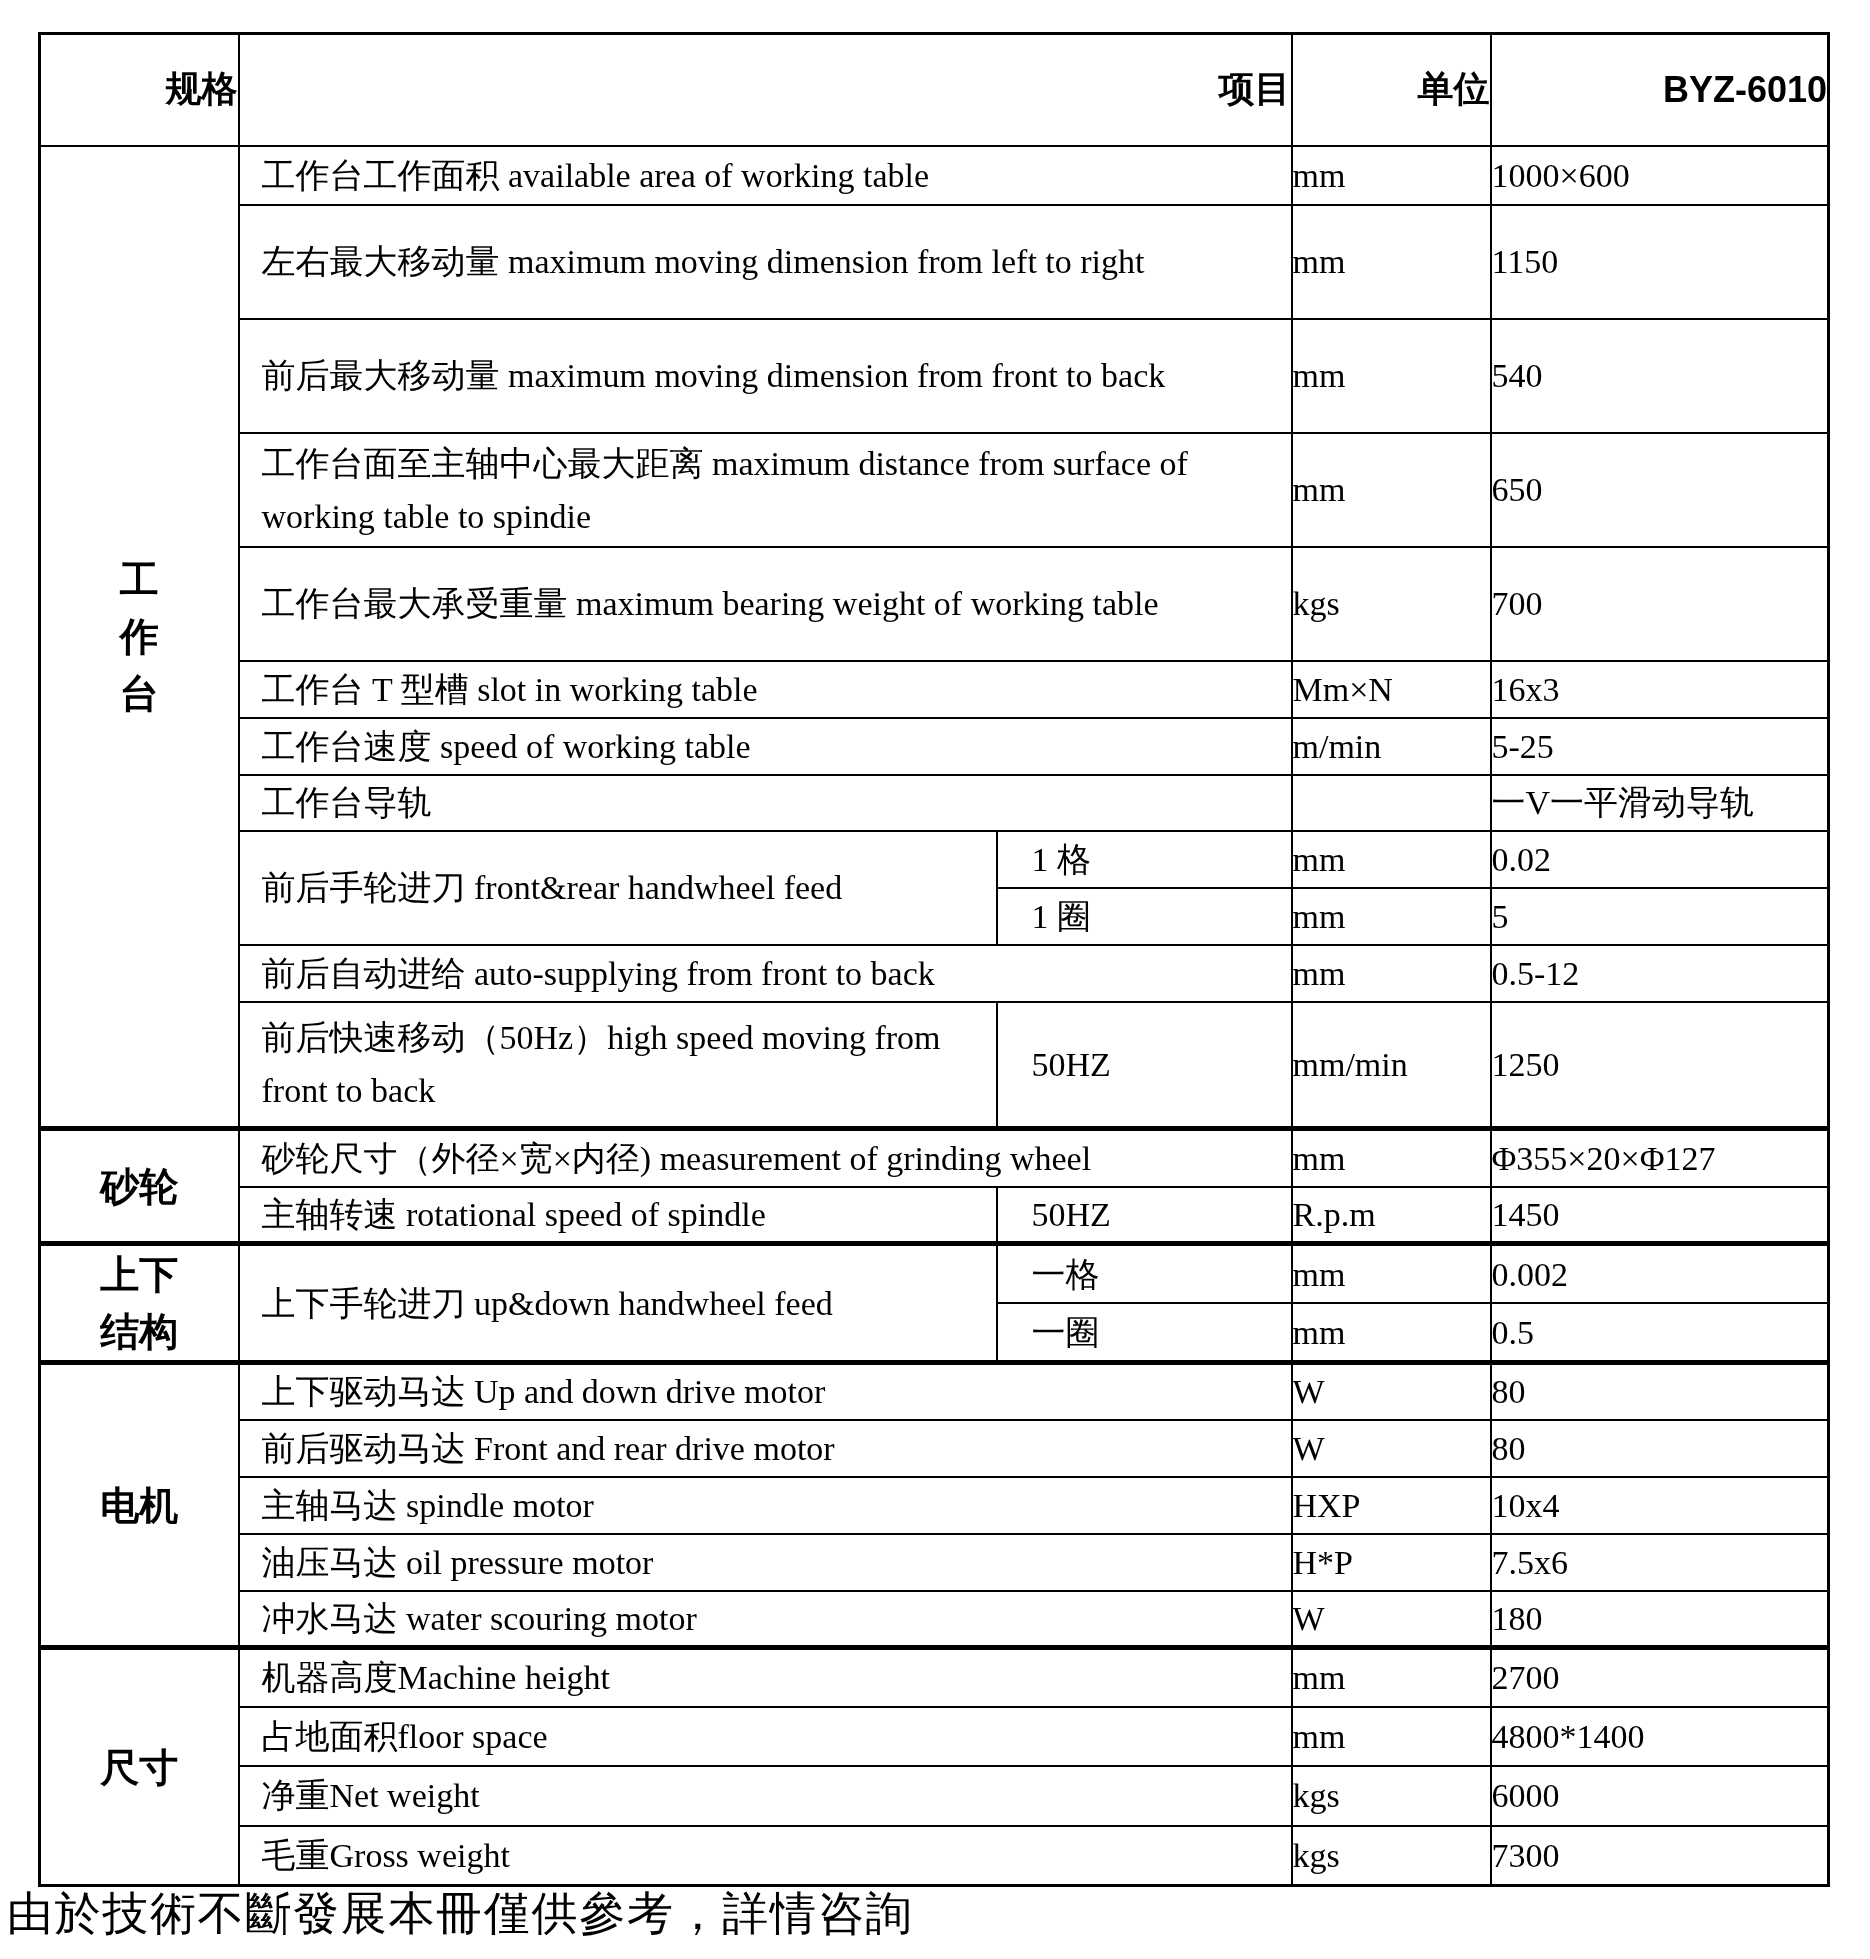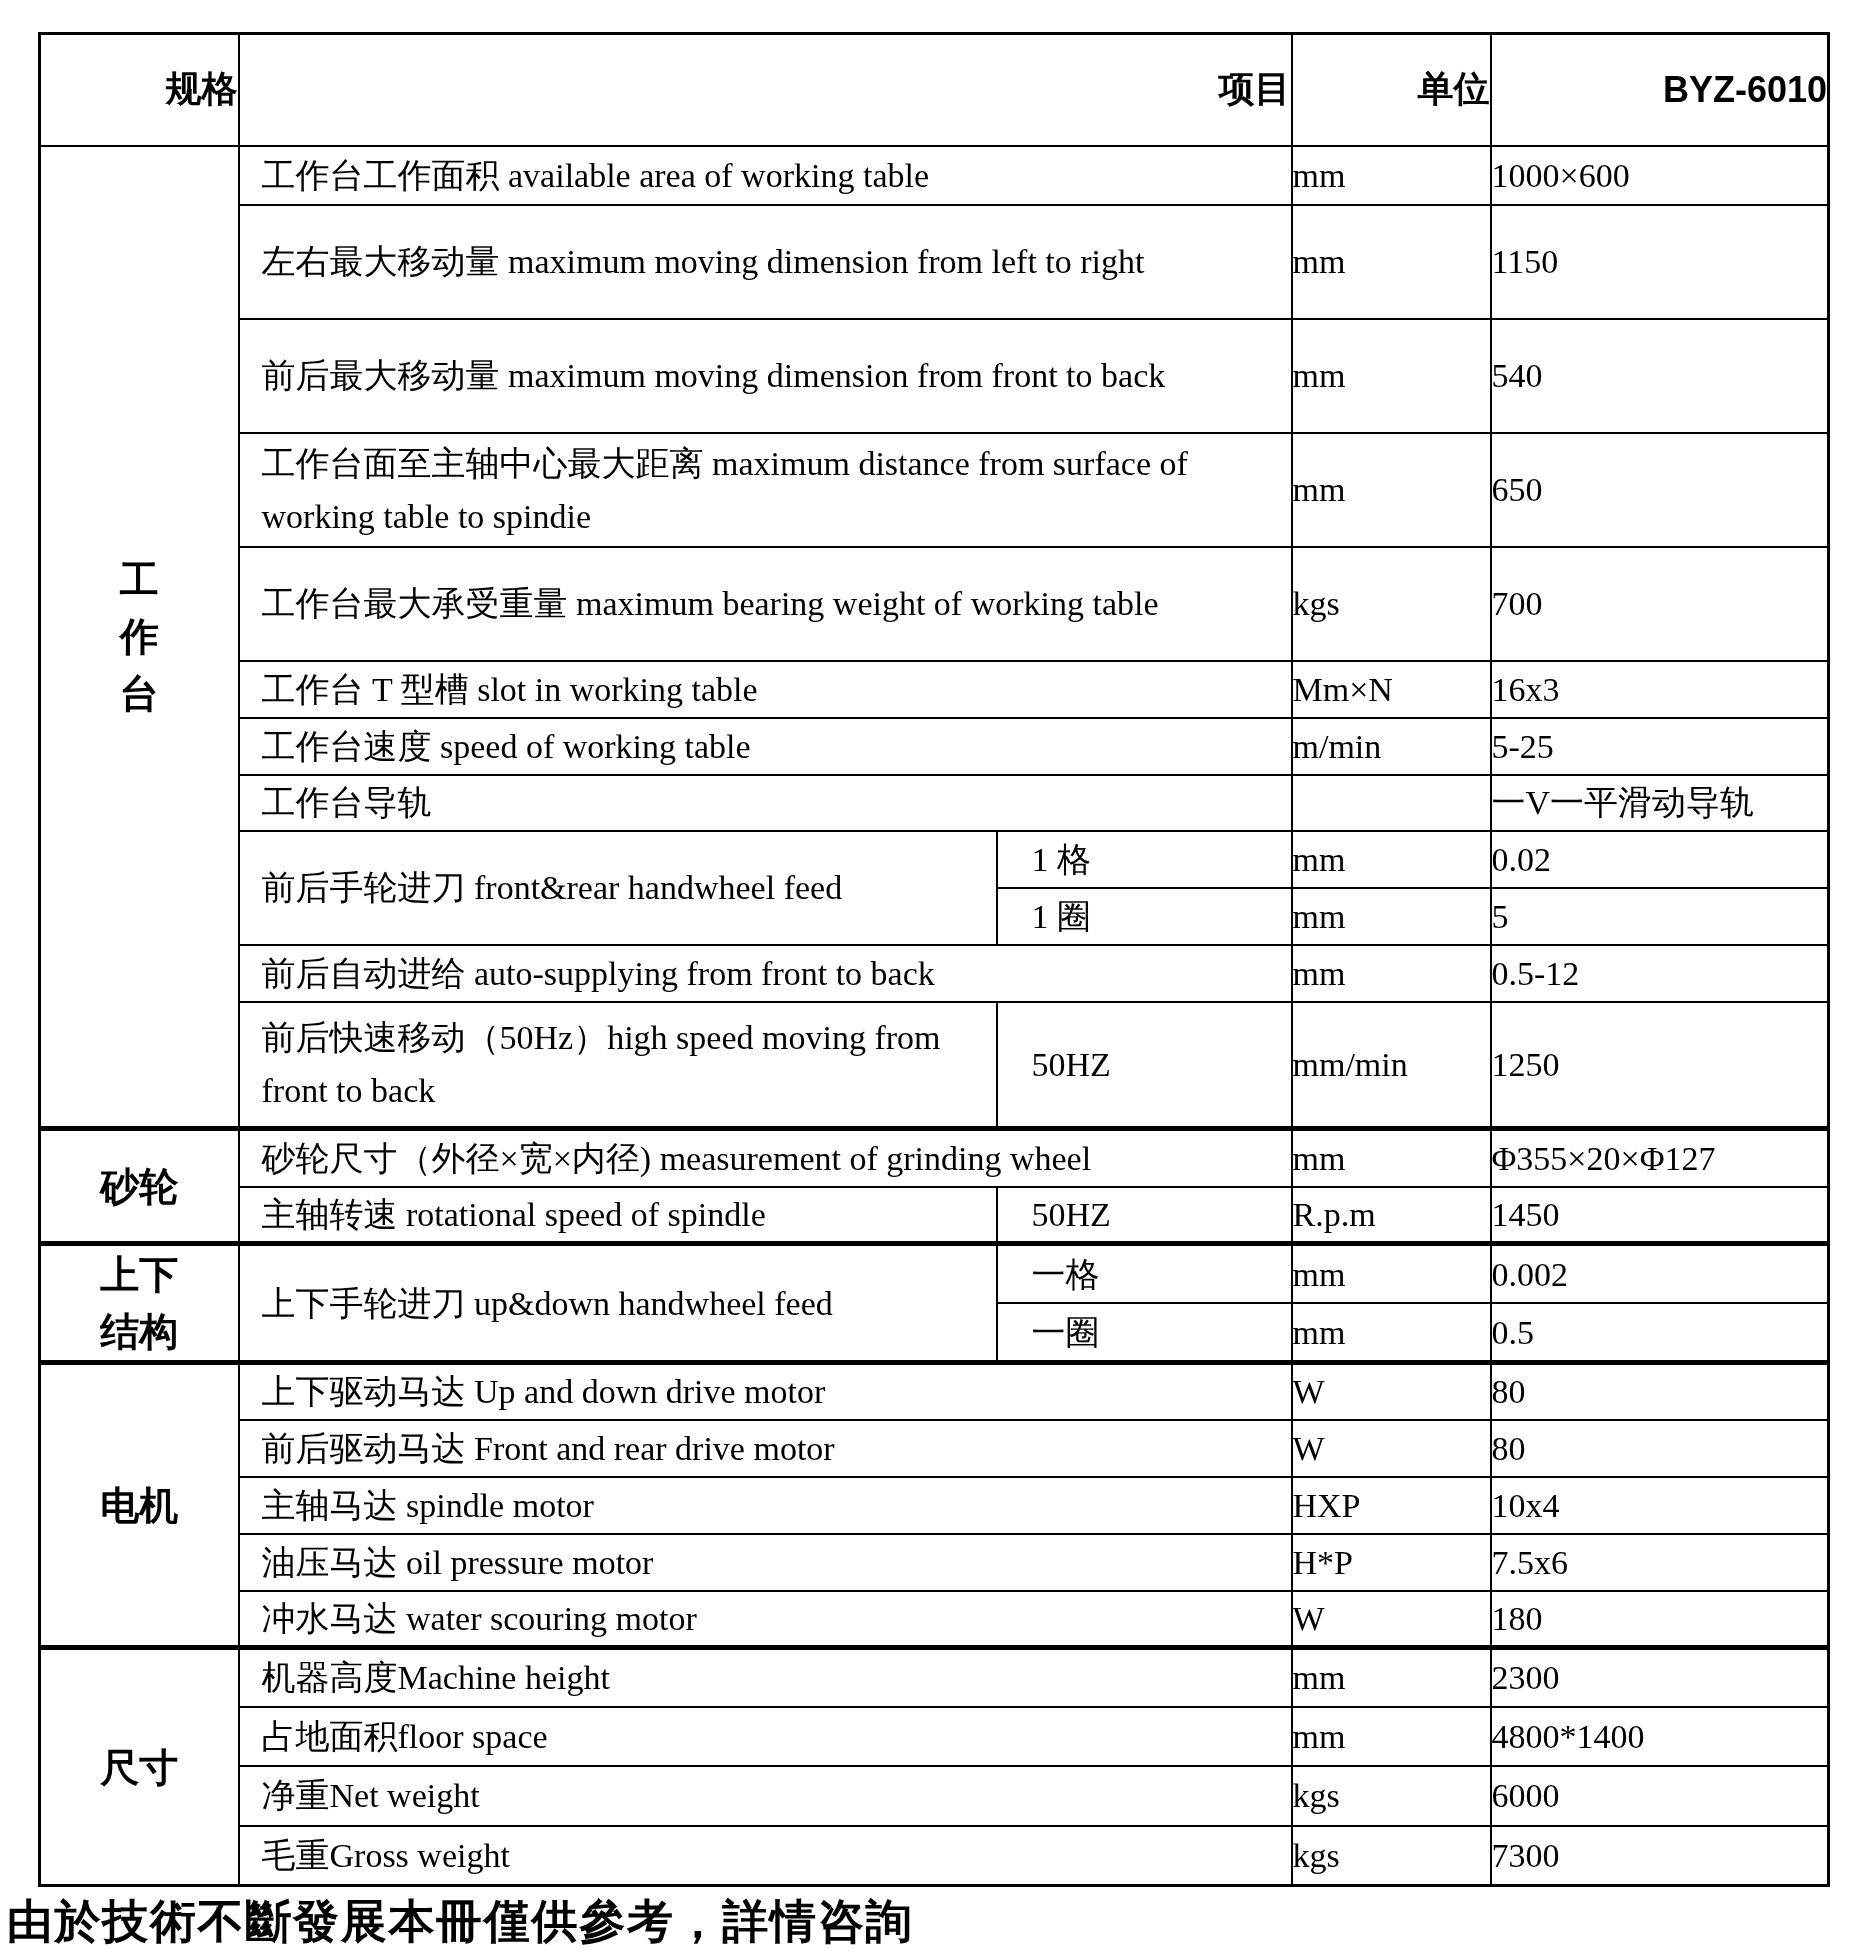--- a/index.html
+++ b/index.html
@@ -167,7 +167,7 @@
       <td class="grp" rowspan="4">尺寸</td>
       <td class="item" colspan="2">机器高度Machine height</td>
       <td class="c">mm</td>
-      <td class="c">2300</td>
+      <td class="c">2700</td>
     </tr>
     <tr style="height:59px">
       <td class="item" colspan="2">占地面积floor space</td>

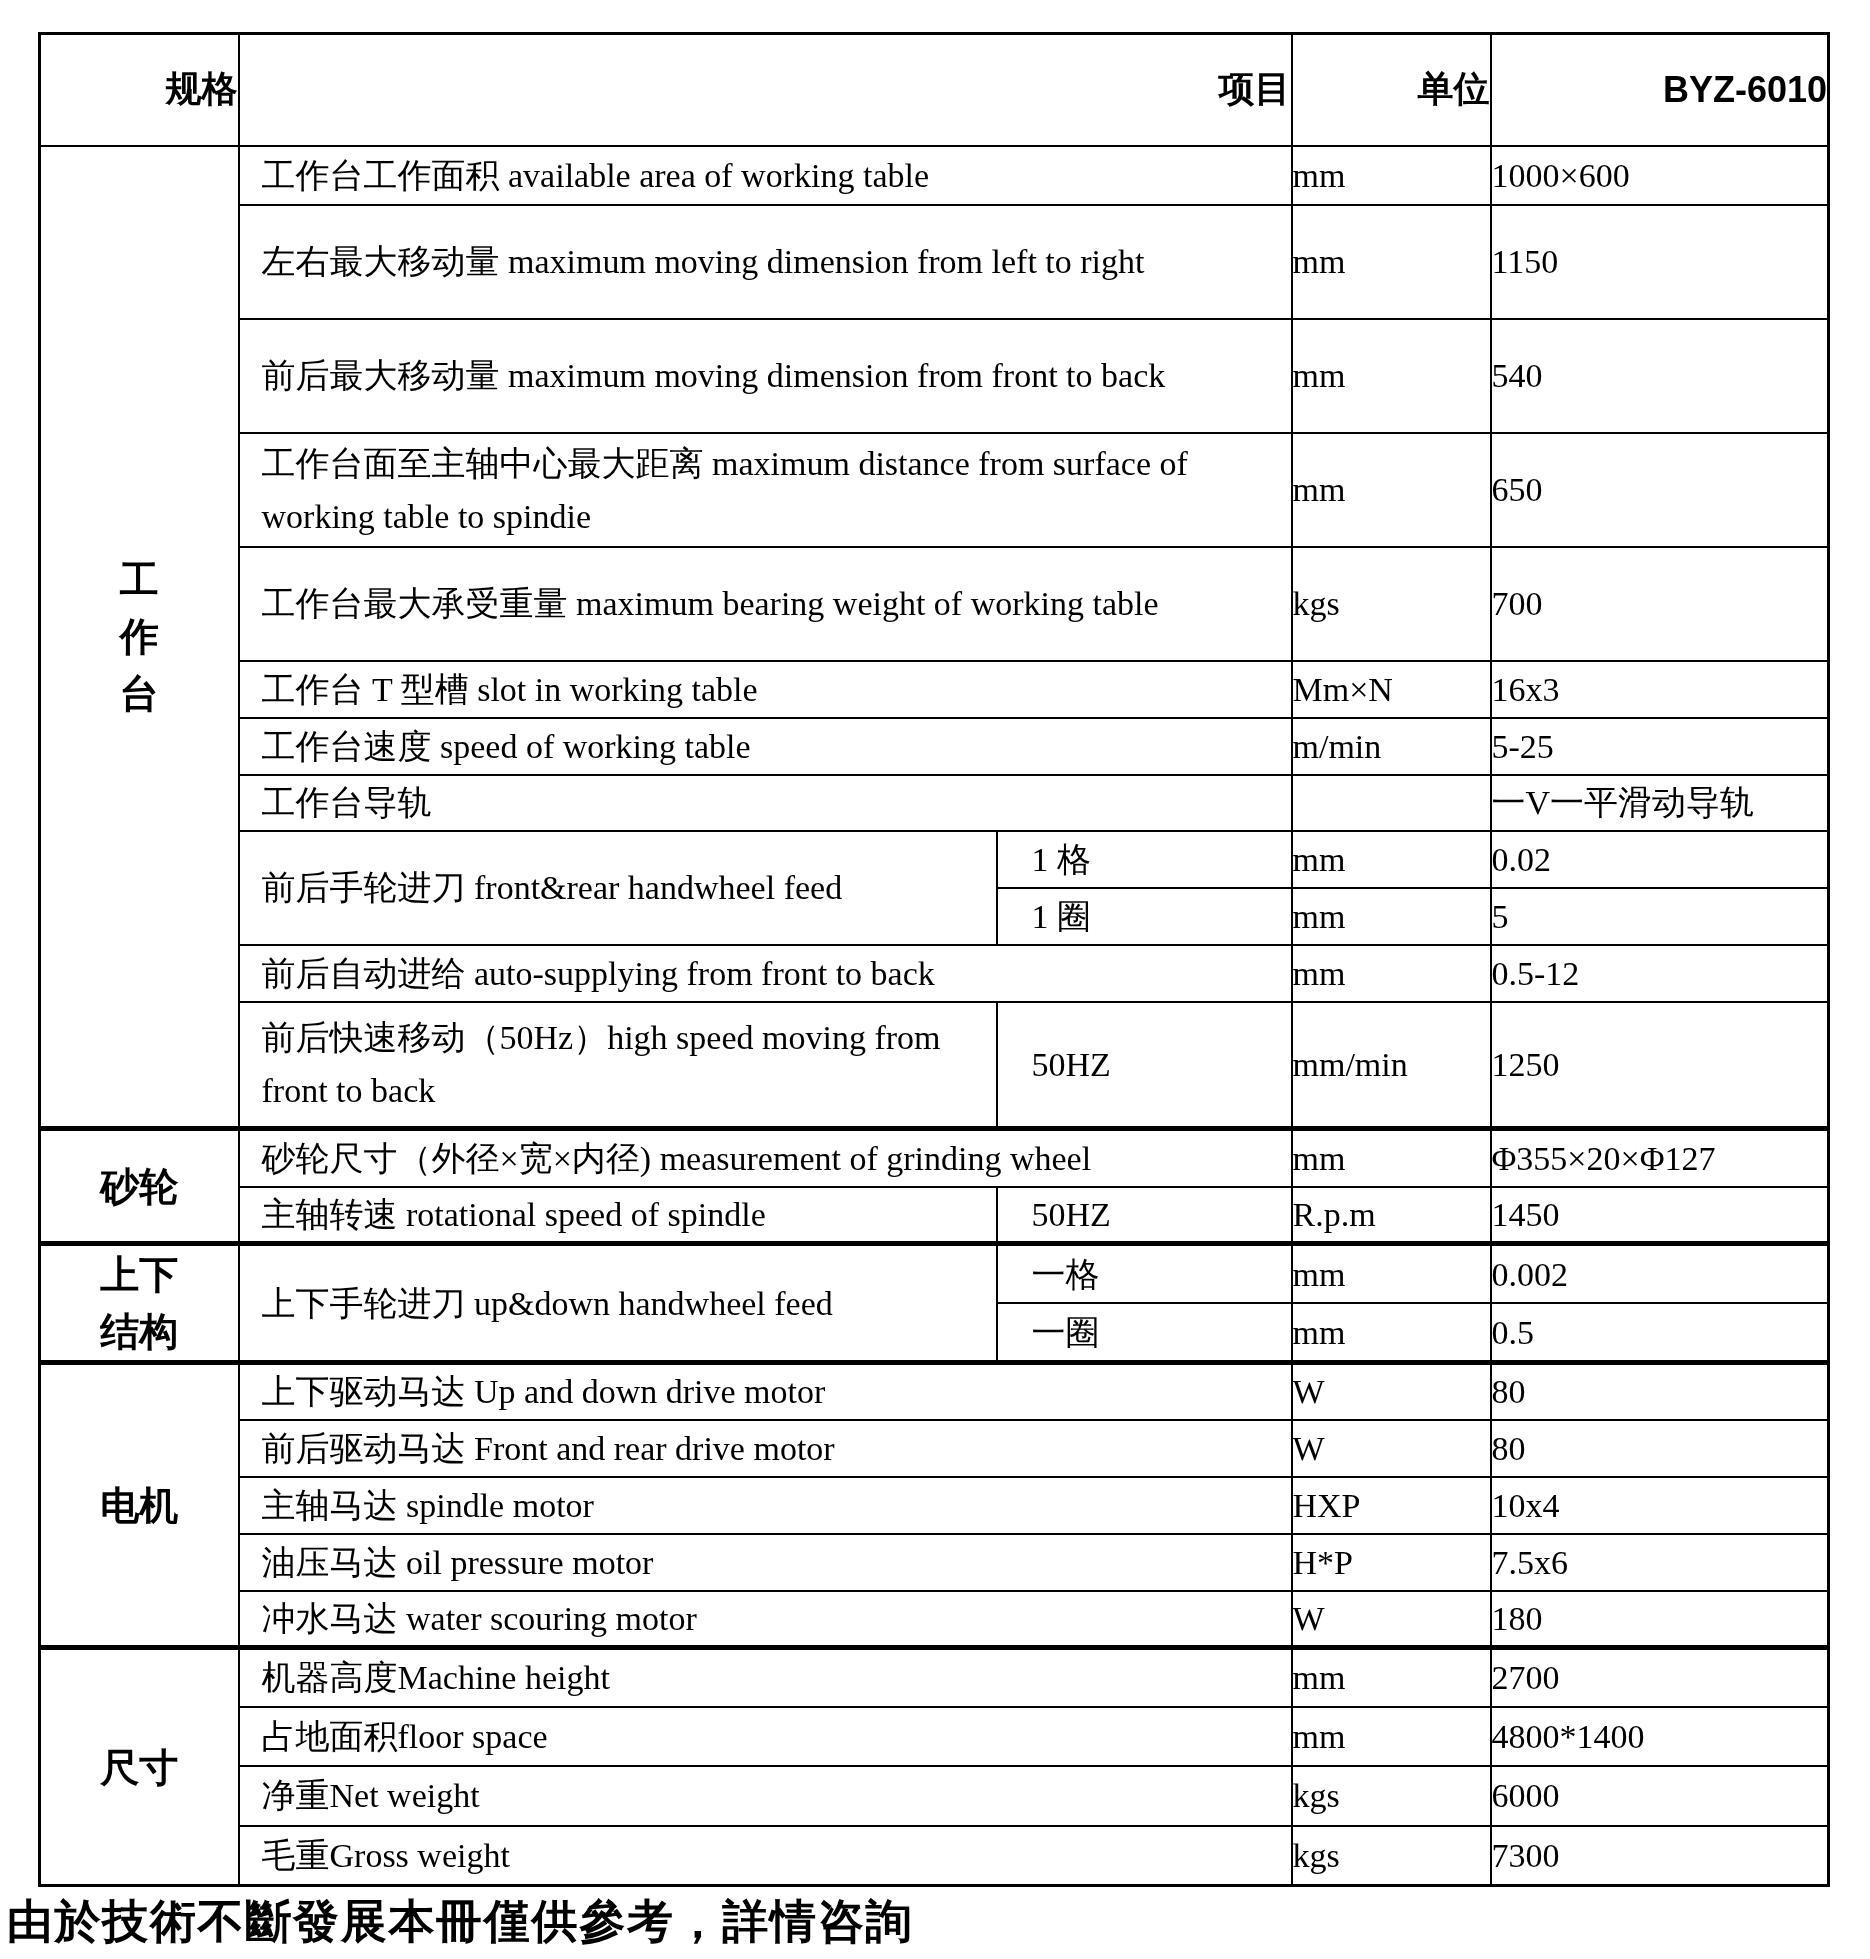--- a/index.html
+++ b/index.html
@@ -19,8 +19,8 @@
   td.vlabel{white-space:pre-line;line-height:57px;}
   tr.sep > td{border-bottom-width:5.1px;}
   td.bsep{border-bottom-width:5.1px;}
-  .footer{position:absolute;left:6.8px;top:1883px;font-weight:bold;font-size:46px;
-          font-family:"Liberation Serif","DejaVu Serif",serif;letter-spacing:1.7px;margin-top:8px;}
+  .footer{position:absolute;left:6.8px;top:1883px;font-weight:normal;font-size:46px;
+          font-family:"Liberation Serif","DejaVu Serif",serif;letter-spacing:1.7px;}
 </style>
 </head>
 <body>

